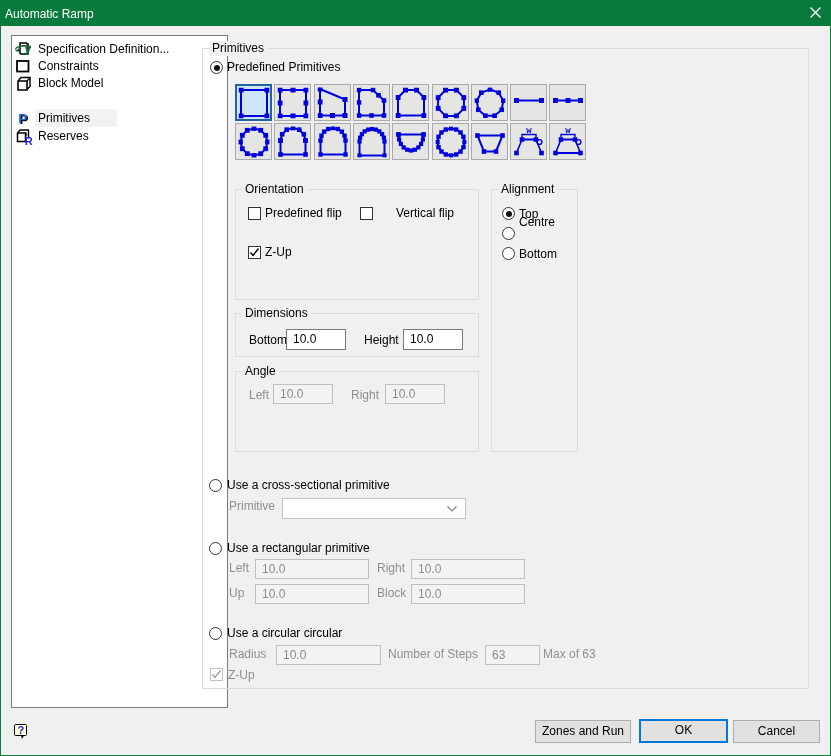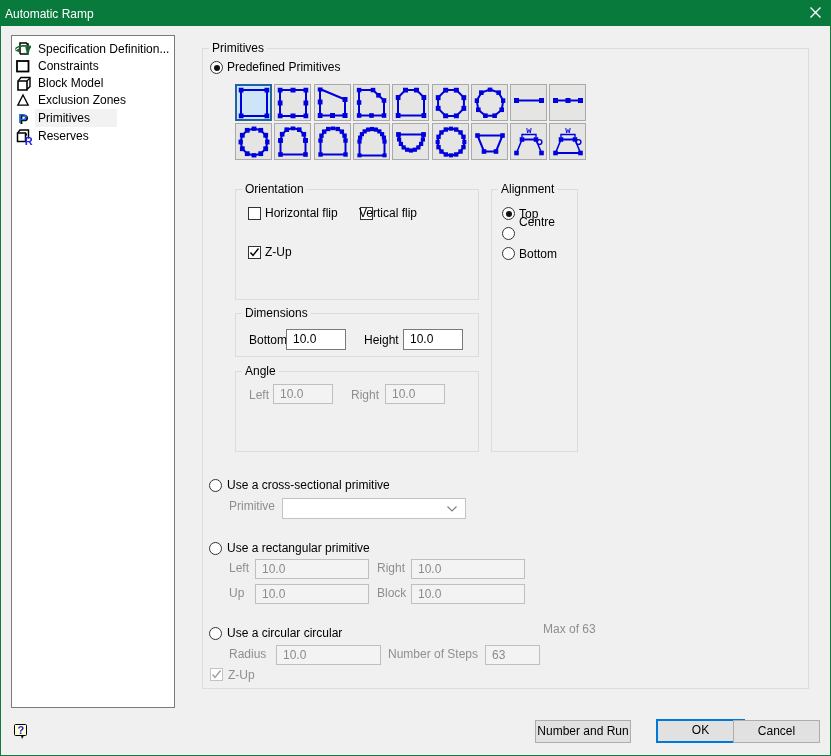--- a/index.html
+++ b/index.html
@@ -9,7 +9,7 @@
 .tb { position:absolute; left:0; top:0; width:831px; height:26px; background:#087a3c; color:#fff; }
 .tb .t { position:absolute; left:5px; top:7px; font-size:12px; }
 .frame { position:absolute; left:0; top:26px; width:831px; height:730px; border:1px solid #0e7c3f; border-top:none; pointer-events:none; z-index:50; }
-.list { position:absolute; left:11px; top:35px; width:164px; height:673px; background:#fff; border:1px solid #7a7a7a; }
+.list { position:absolute; left:11px; top:35px; width:217px; height:673px; background:#fff; border:1px solid #7a7a7a; }
 .li { position:absolute; left:1px; width:176px; height:18px; }
 .li .ic { position:absolute; left:2px; top:1px; width:16px; height:16px; overflow:visible; }
 .li .tx { position:absolute; left:25px; top:2px; white-space:nowrap; }

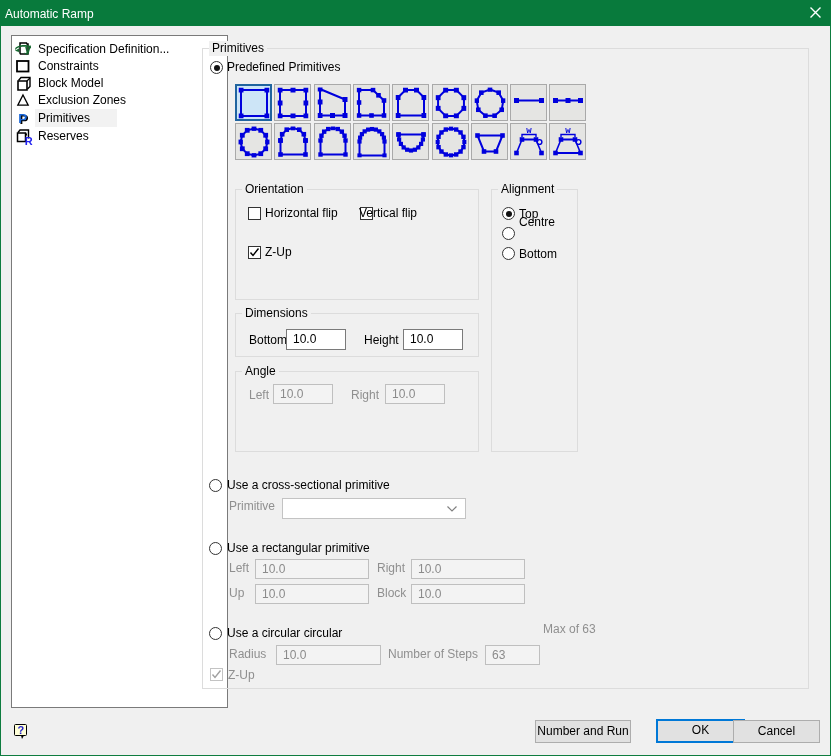--- a/index.html
+++ b/index.html
@@ -67,12 +67,6 @@
       </svg>
     <div class="tx">Block Model</div>
   </div>
-  <div class="li" style="top:55px">
-    <svg class="ic" viewBox="0 0 16 16">
-        <path d="M8 3 L13.2 13.2 H2.8 Z" fill="#fff" stroke="#000" stroke-width="1.3"></path>
-      </svg>
-    <div class="tx">Exclusion Zones</div>
-  </div>
   <div class="li" style="top:73px">
     <div class="hl" style="width:82px"></div>
     <svg class="ic" viewBox="0 0 16 16">

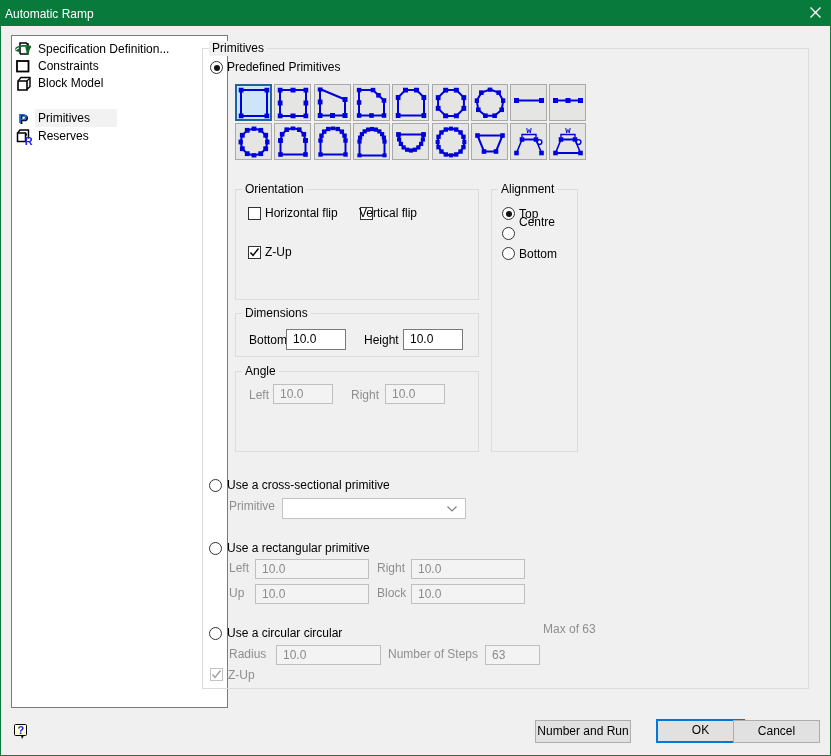--- a/index.html
+++ b/index.html
@@ -343,7 +343,7 @@
     <div class="lbl">Orientation</div>
   </div>
 <div class="cb" style="left:248px;top:207px"></div>
-<div class="lab" style="left:265px;top:206px">Horizontal flip</div>
+<div class="lab" style="left:265px;top:206px">Predefined flip</div>
 <div class="cb" style="left:360px;top:207px"></div>
 <div class="lab" style="left:359px;top:206px">Vertical flip</div>
 <div class="cb" style="left:248px;top:246px">

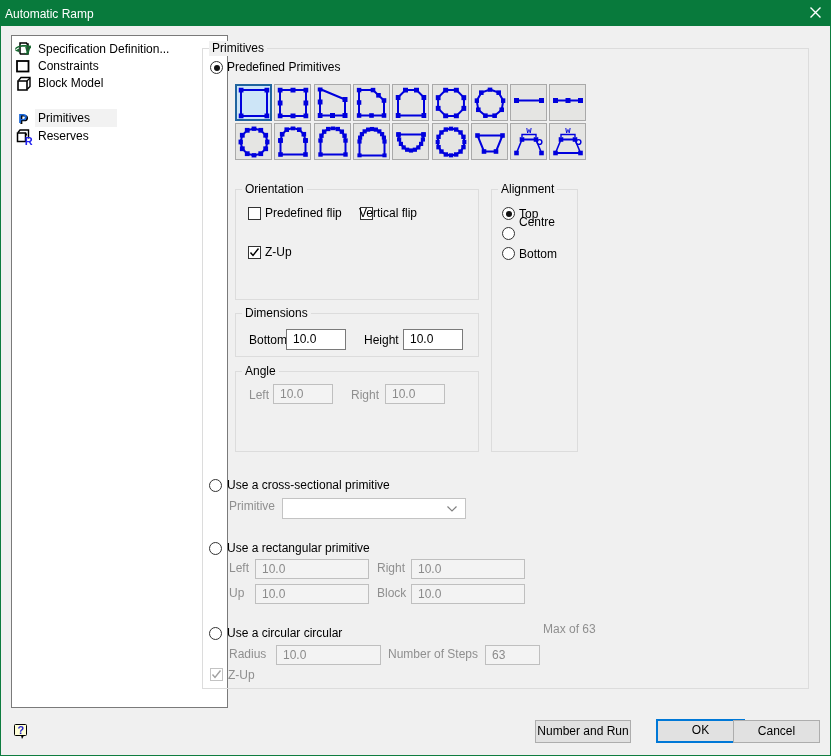--- a/index.html
+++ b/index.html
@@ -345,7 +345,7 @@
 <div class="cb" style="left:248px;top:207px"></div>
 <div class="lab" style="left:265px;top:206px">Predefined flip</div>
 <div class="cb" style="left:360px;top:207px"></div>
-<div class="lab" style="left:359px;top:206px">Vertical flip</div>
+<div class="lab" style="left:396px;top:206px">Vertical flip</div>
 <div class="cb" style="left:248px;top:246px">
     <svg width="11" height="11" viewBox="0 0 11 11">
       <path d="M1.5 5.5 L4 8.5 L9.5 1.5" fill="none" stroke="#000" stroke-width="1.4"></path>

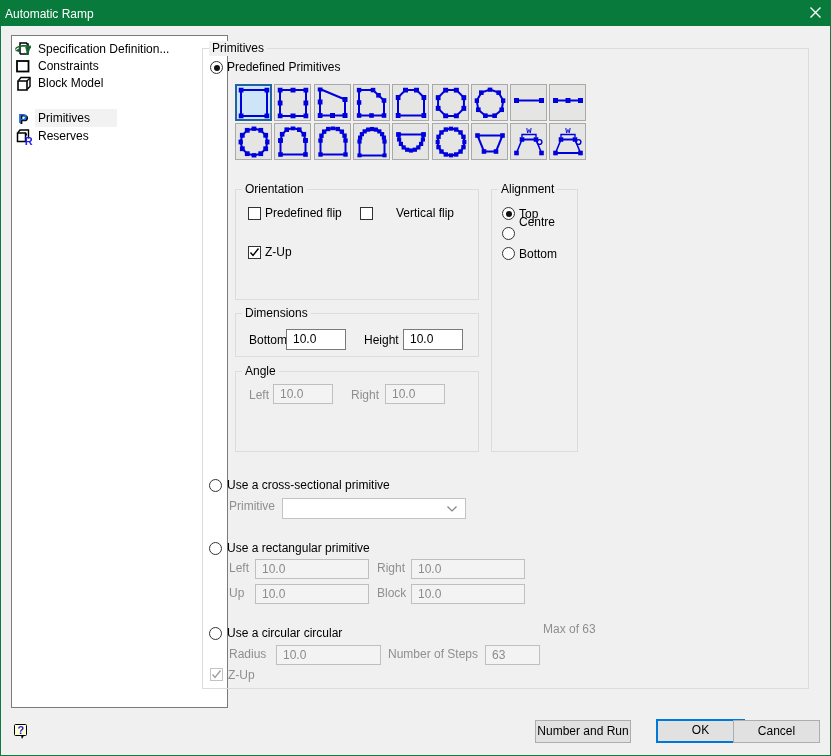--- a/index.html
+++ b/index.html
@@ -405,7 +405,7 @@
 <div class="inp dis" style="left:276px;top:645px;width:105px">10.0</div>
 <div class="lab gray" style="left:388px;top:647px">Number of Steps</div>
 <div class="inp dis" style="left:485px;top:645px;width:55px">63</div>
-<div class="lab gray" style="left:543px;top:622px">Max of 63</div>
+<div class="lab gray" style="left:543px;top:647px">Max of 63</div>
 <div class="cb" style="left:210px;top:668px;border-color:#c3c3c3">
     <svg width="11" height="11" viewBox="0 0 11 11">
       <path d="M1.5 5.5 L4 8.5 L9.5 1.5" fill="none" stroke="#a0a0a0" stroke-width="1.4"></path>

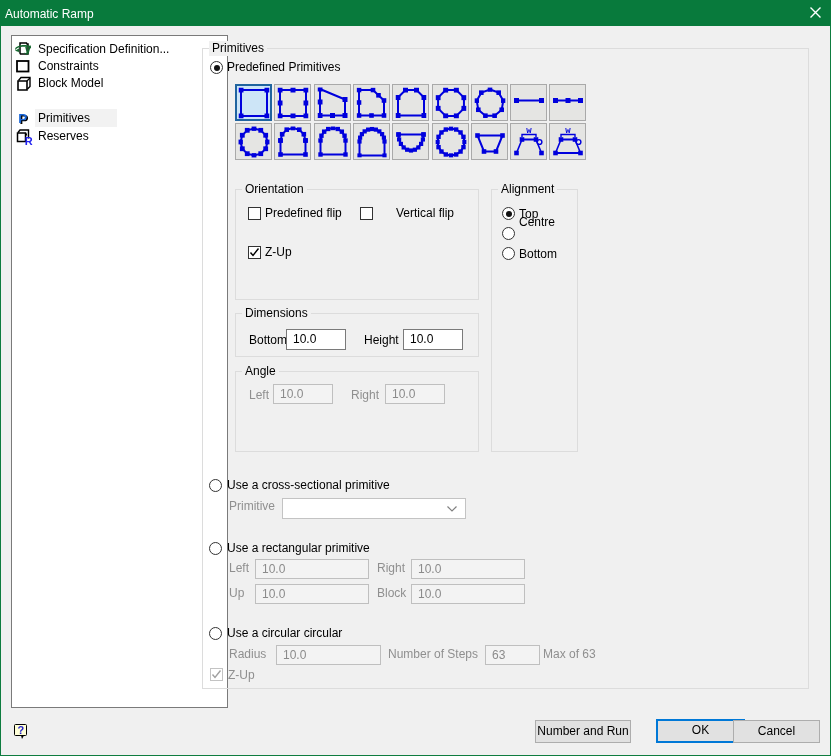--- a/index.html
+++ b/index.html
@@ -419,7 +419,7 @@
   <text x="4.5" y="11" font-size="11" font-weight="bold" fill="#2222cc">?</text>
 </svg>
 
-<div class="btn" style="left:535px;top:720px;width:96px">Number and Run</div>
+<div class="btn" style="left:535px;top:720px;width:96px">Zones and Run</div>
 <div class="btn def" style="left:639px;top:719px;width:89px;height:24px">OK</div>
 <div class="btn" style="left:733px;top:720px;width:87px">Cancel</div>
 

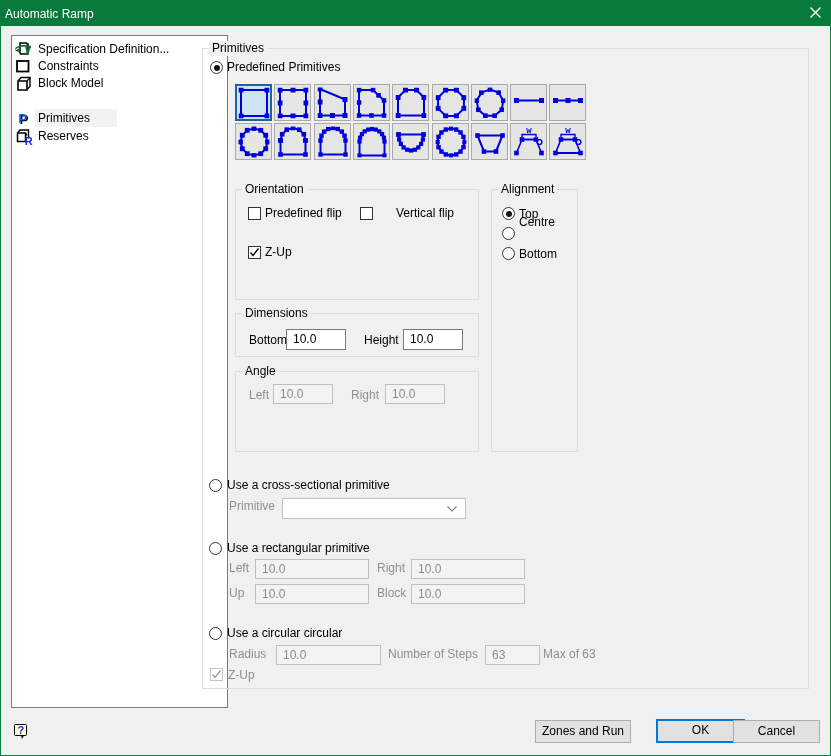--- a/index.html
+++ b/index.html
@@ -27,7 +27,7 @@
 .gray { color:#8f8f8f; }
 .lab { position:absolute; white-space:nowrap; }
 .btn { position:absolute; height:23px; background:#e1e1e1; border:1px solid #adadad; text-align:center; line-height:21px; }
-.btn.def { border:2px solid #0078d7; line-height:19px;margin-left:17px; }
+.btn.def { border:2px solid #0078d7; line-height:19px; }
 .combo { position:absolute; background:#fff; border:1px solid #c3c3c3; }
 svg { display:block; }
 </style>

